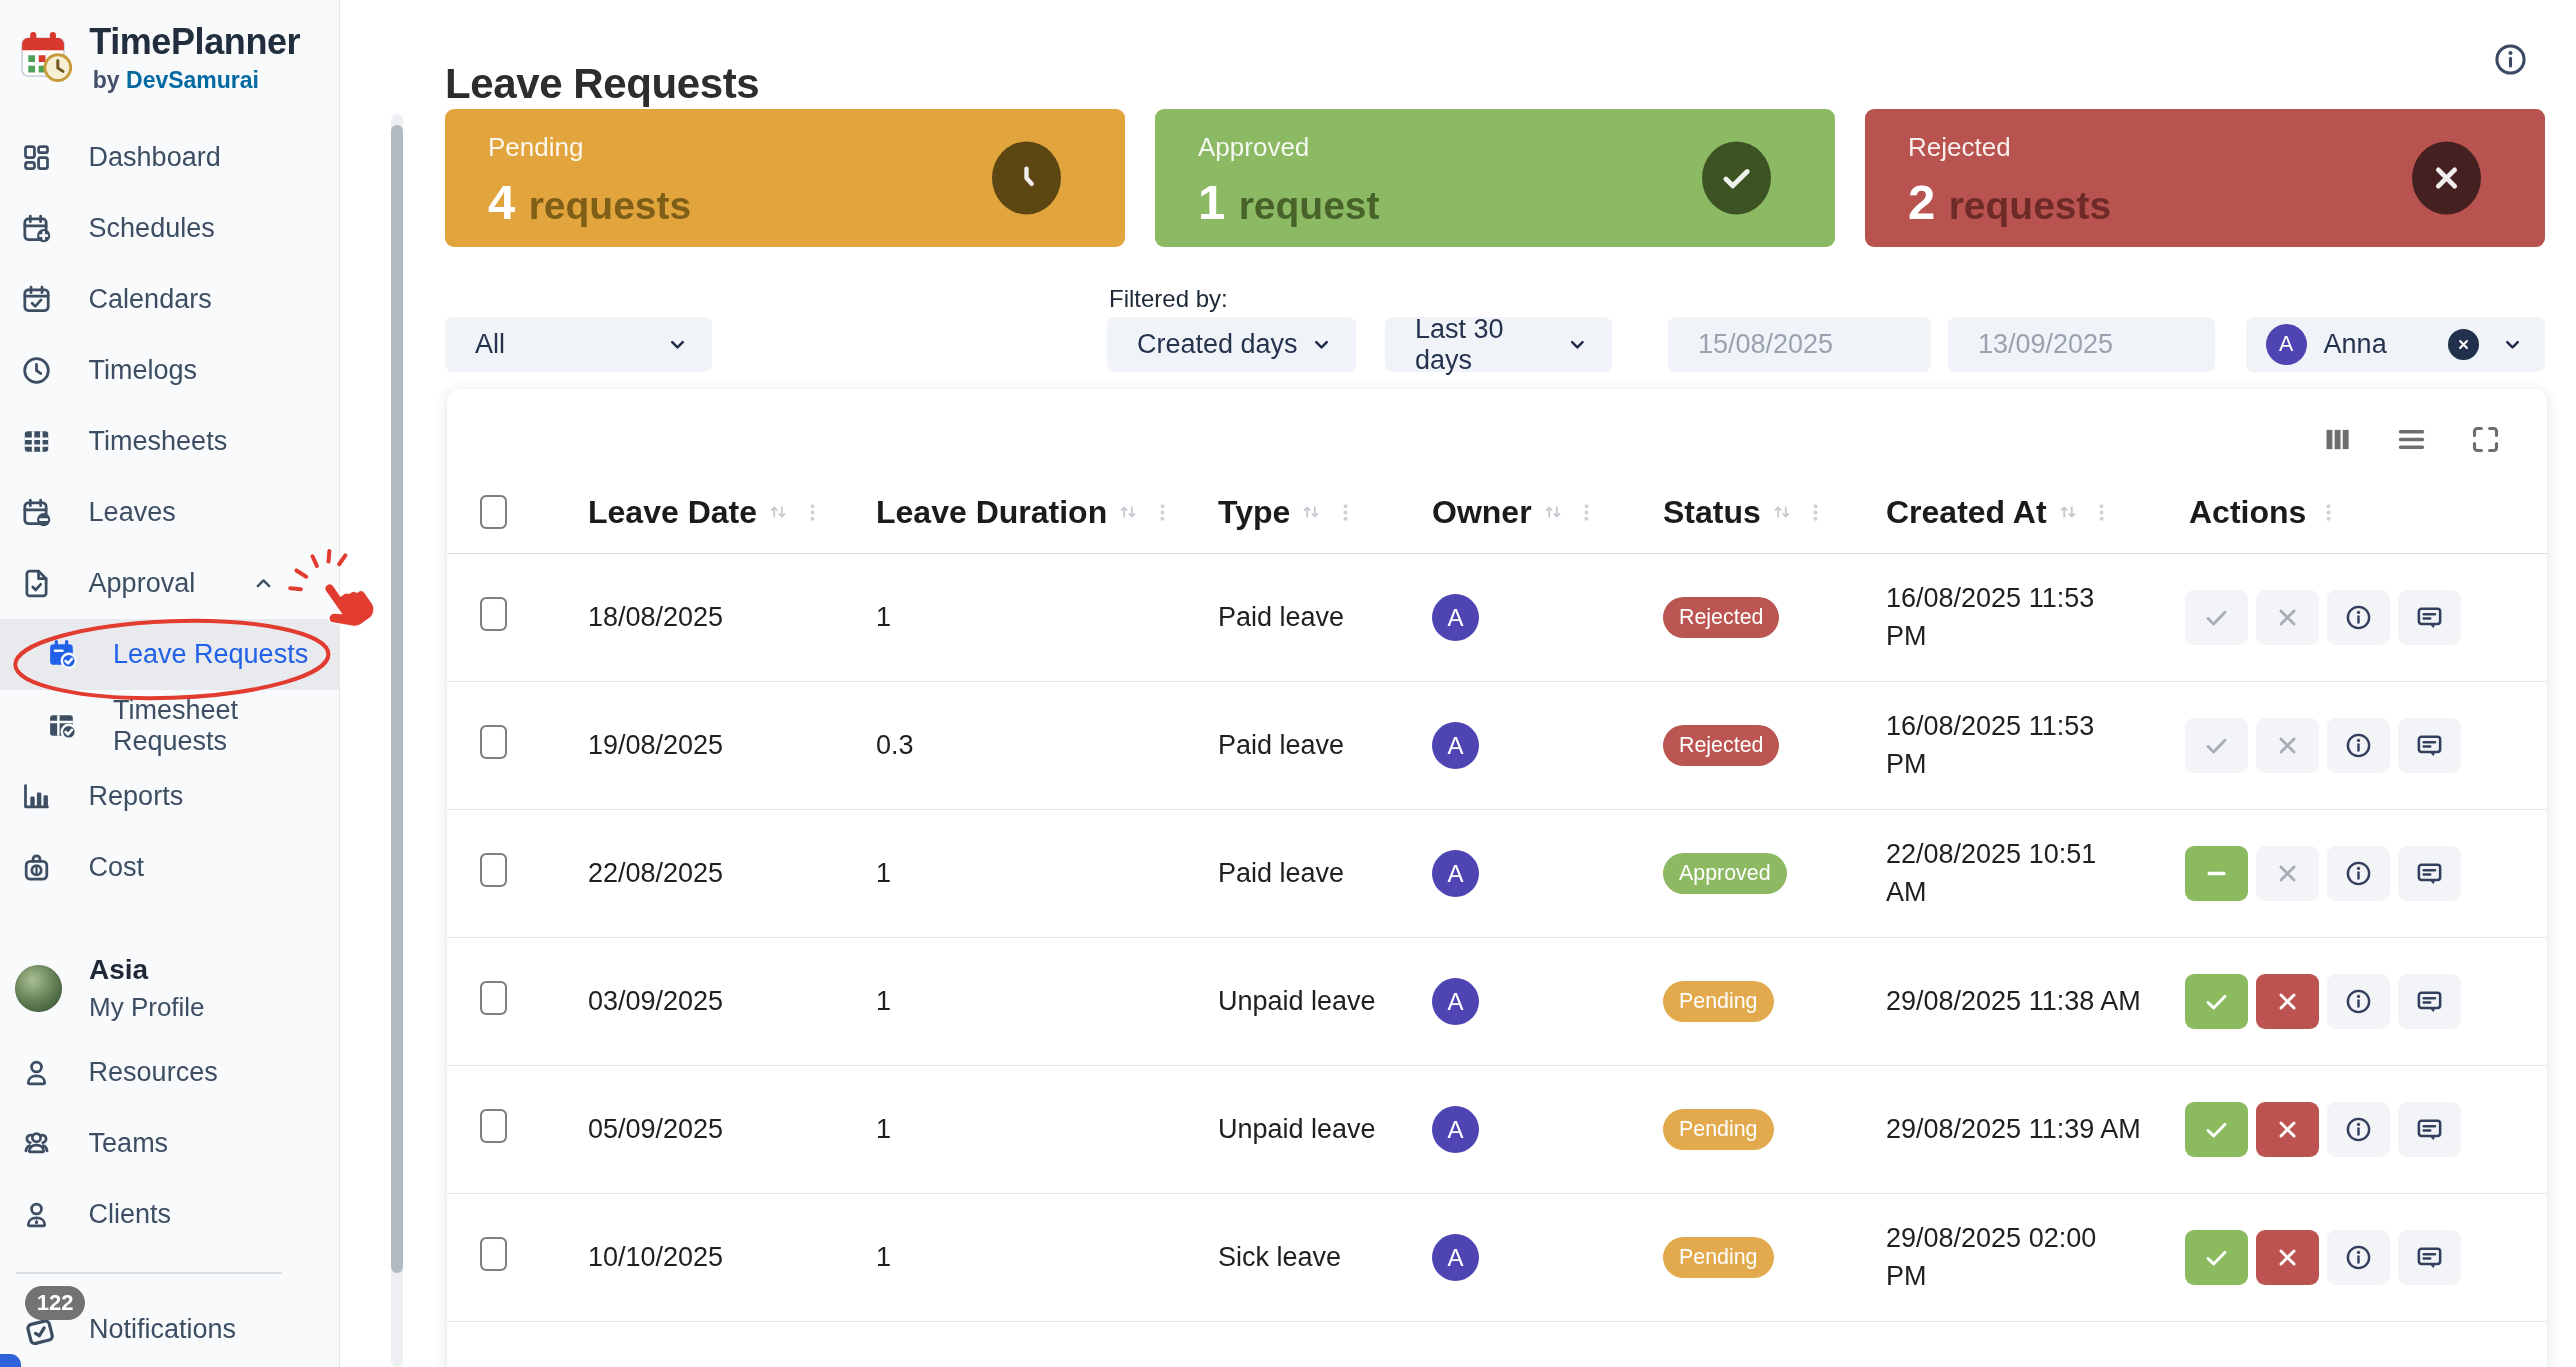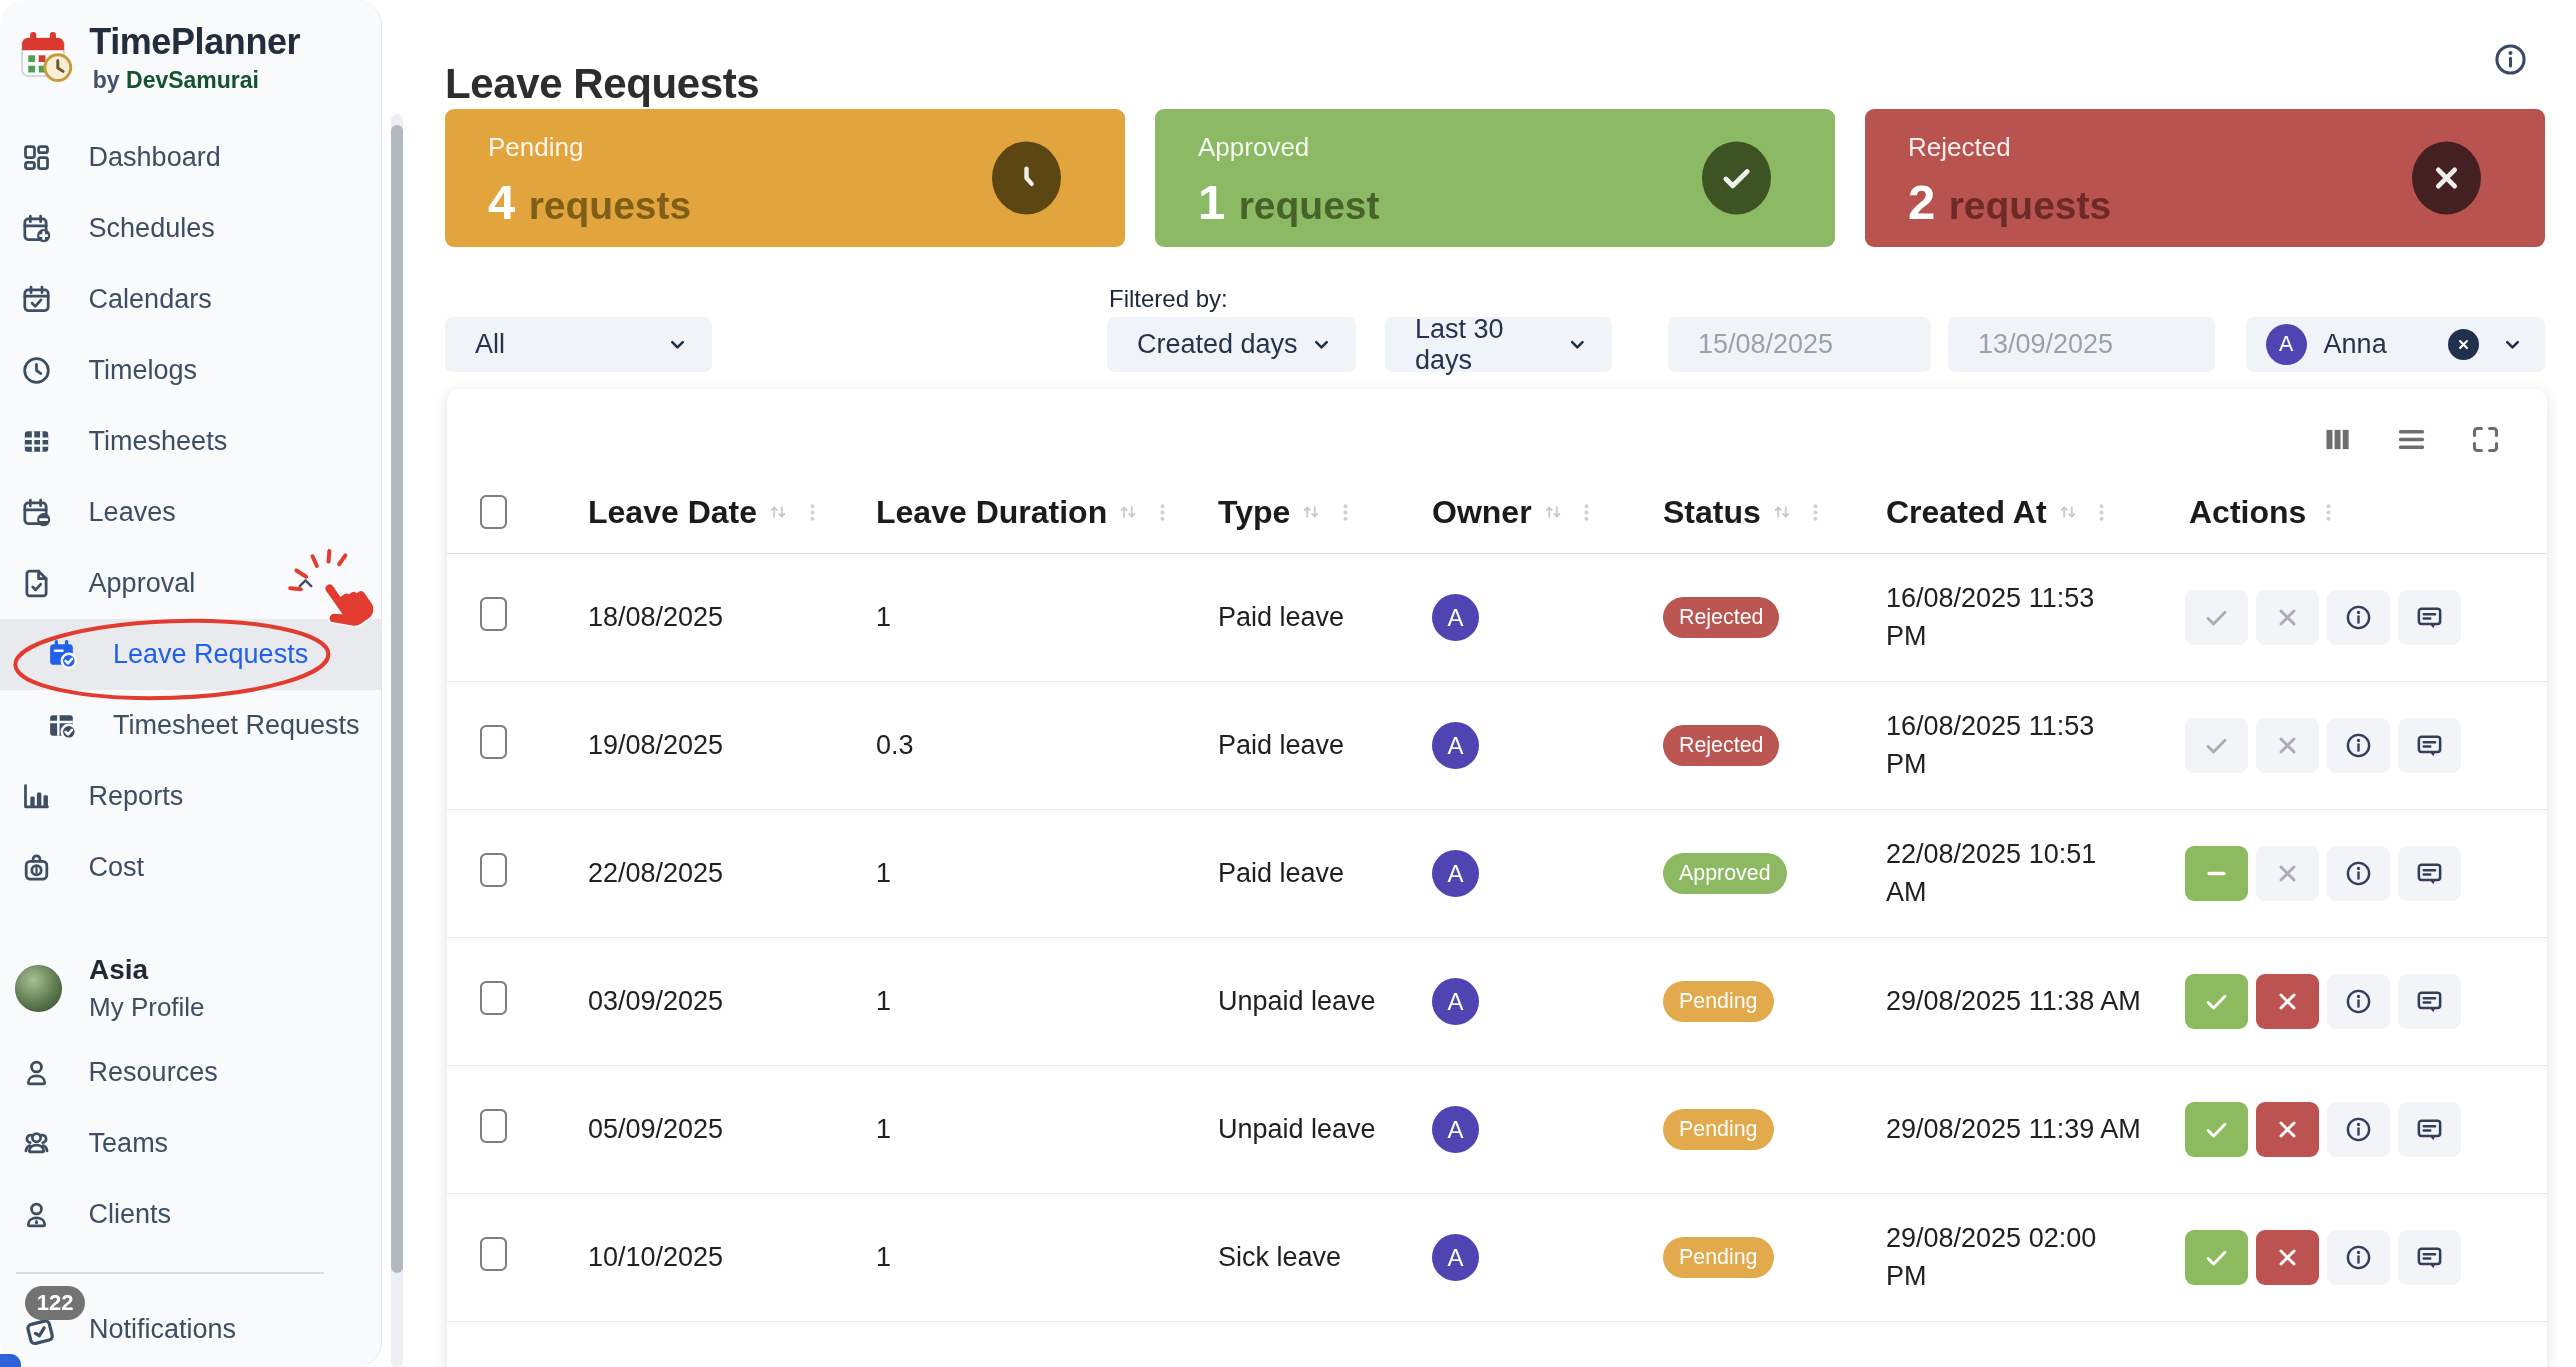--- a/index.html
+++ b/index.html
@@ -8,8 +8,8 @@
   svg{display:block;}
 
   
-  .sidebar{position:absolute;left:0;top:0;width:382px;height:1367px;background:#f8fafc;
-           border-right:0.9px solid #e3e6ea;box-sizing:border-box;border-radius:25px;}
+  .sidebar{position:absolute;left:0;top:0;width:340px;height:1367px;background:#f8fafc;
+           border-right:0.9px solid #e3e6ea;box-sizing:border-box;}
   .logo-row{display:flex;align-items:flex-start;padding:21.4px 0 0 16px;height:101px;}
   .logo{width:59px;height:59px;margin-top:5.3px;}
   .logo svg{width:100%;height:100%;}

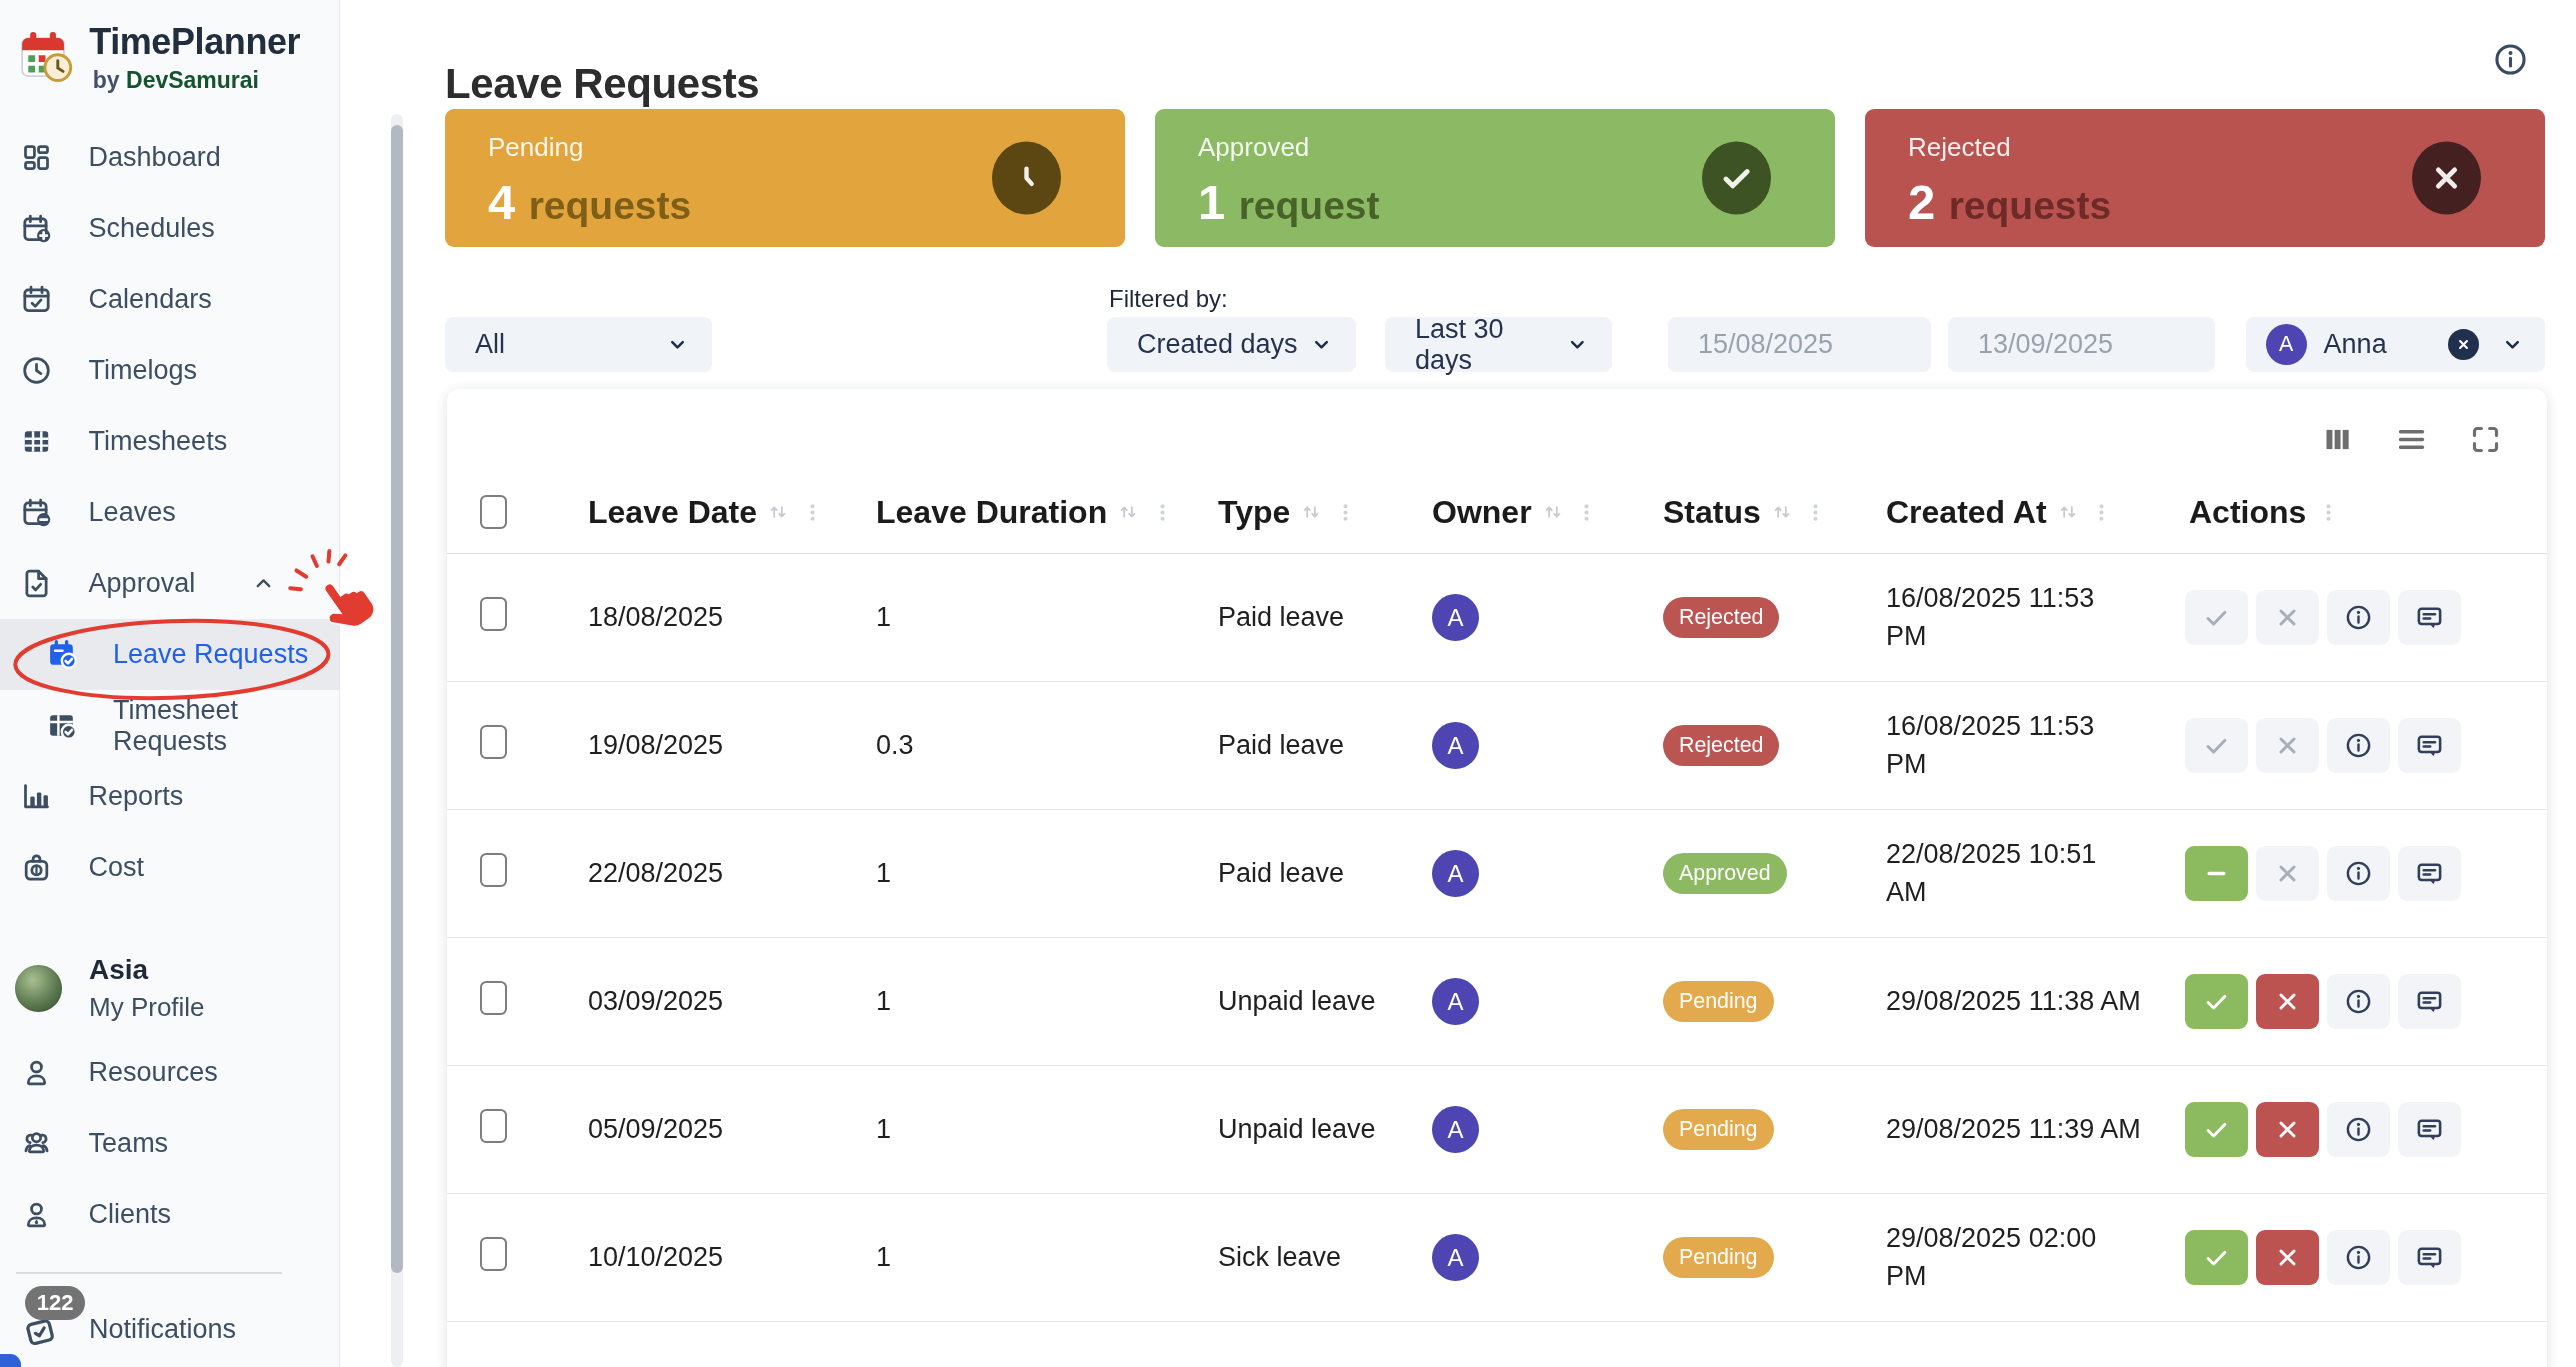--- a/index.html
+++ b/index.html
@@ -16,7 +16,7 @@
   .logo-text{margin-left:14.2px;}
   .app-name{font-size:36px;font-weight:bold;color:#222d3d;letter-spacing:-0.4px;}
   .byline{font-size:23px;font-weight:bold;color:#44506a;margin-top:3.6px;margin-left:3.6px;}
-  .byline .brand{color:#14532d;}
+  .byline .brand{color:#0369a1;}
   .nav-item{height:71px;display:flex;align-items:center;padding-left:19.6px;color:#3d4e63;
             font-size:27px;cursor:pointer;position:relative;}
   .nav-item .nicon{width:33px;height:33px;margin-right:36px;flex:0 0 auto;}

